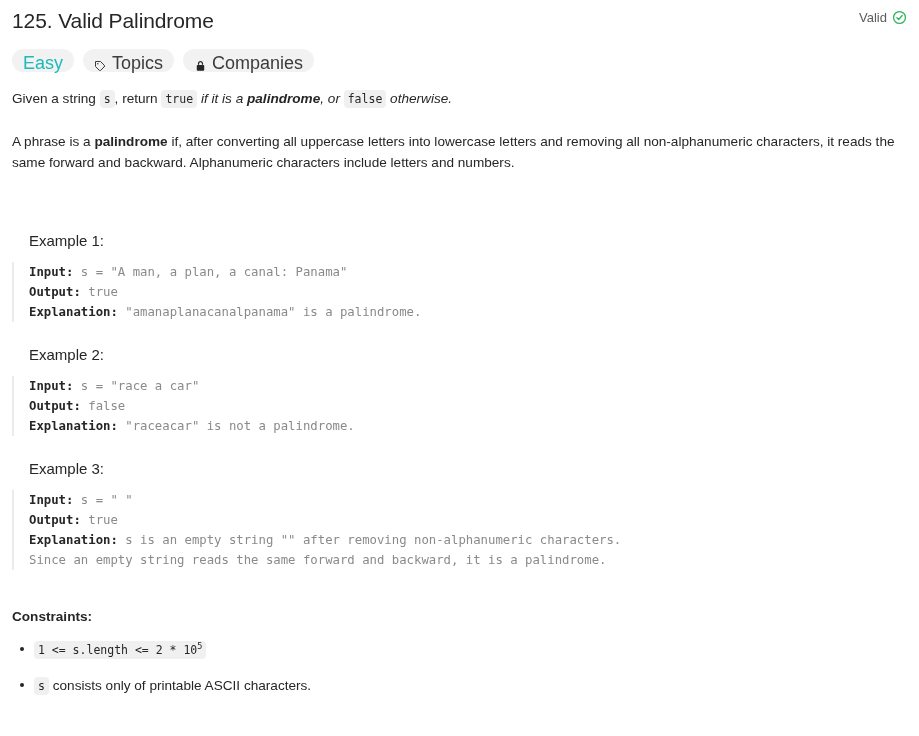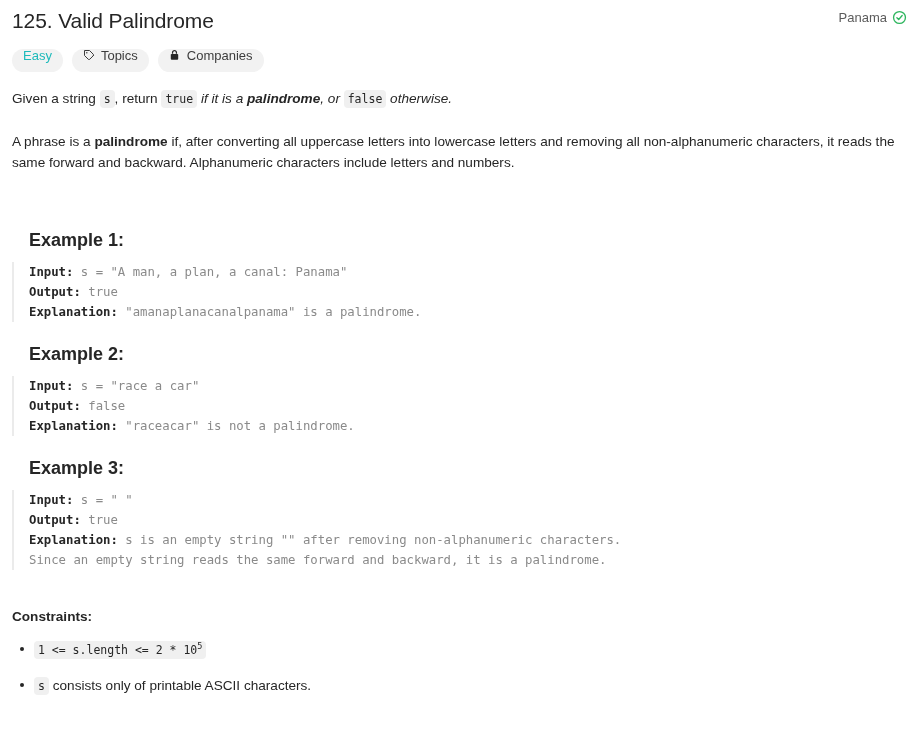--- a/index.html
+++ b/index.html
@@ -189,7 +189,7 @@
     <h1 class="problem-title">125. Valid Palindrome</h1>
 
     <div class="solved-flag">
-      <span>Panama</span>
+      <span>Valid</span>
       <span class="solved-check">
         <svg width="15" height="15" viewBox="0 0 24 24" fill="none" stroke="#2db55d" stroke-width="2.1" stroke-linecap="round" stroke-linejoin="round">
           <circle cx="12" cy="12" r="9.5"></circle>

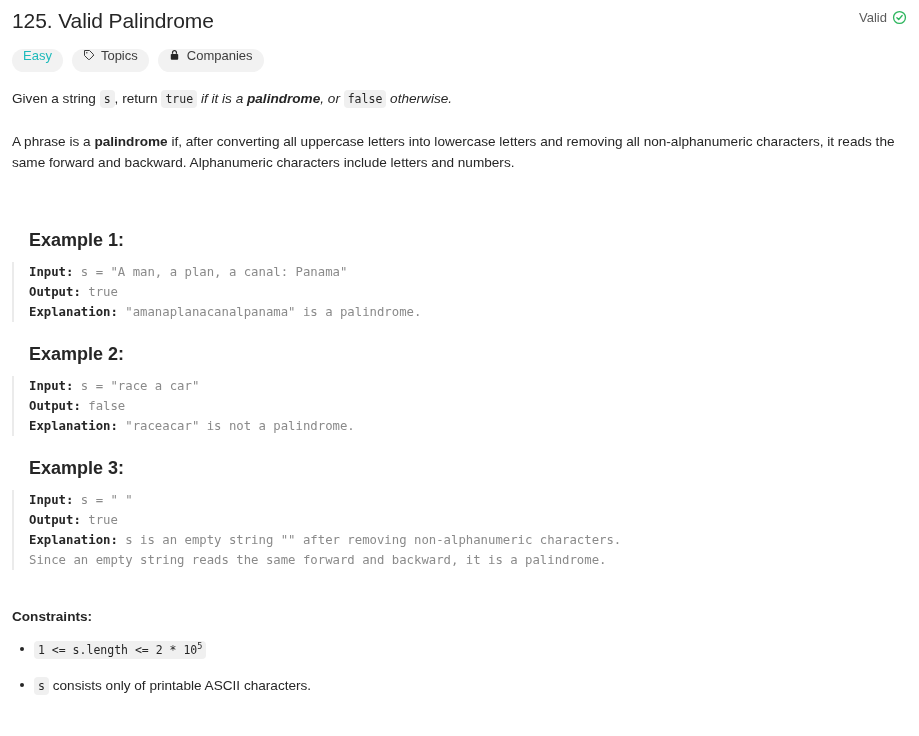--- a/index.html
+++ b/index.html
@@ -65,13 +65,13 @@
   }
   .badge {
     display: inline-flex;
-    align-items: flex-start;
+    align-items: flex-end;
     gap: 6px;
     height: 23px;
     padding: 0 11px;
     border-radius: 21px;
     background: #f2f2f2;
-    font-size: 13px;
+    font-size: 18px;
     line-height: 1;
     color: #3c3c3c;
     cursor: pointer;

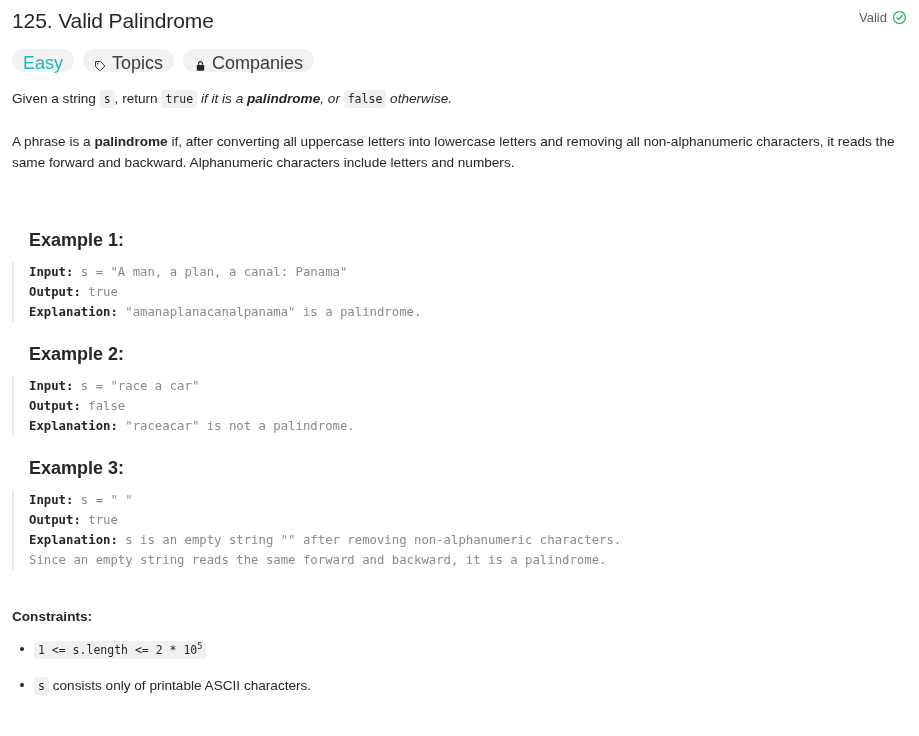--- a/index.html
+++ b/index.html
@@ -118,8 +118,8 @@
   
   .example-block { margin-top: 0; }
   .example-heading {
-    font-size: 18px;
-    font-weight: 700;
+    font-size: 15px;
+    font-weight: 400;
     color: #262626;
     line-height: 21px;
     padding-left: 17px;

